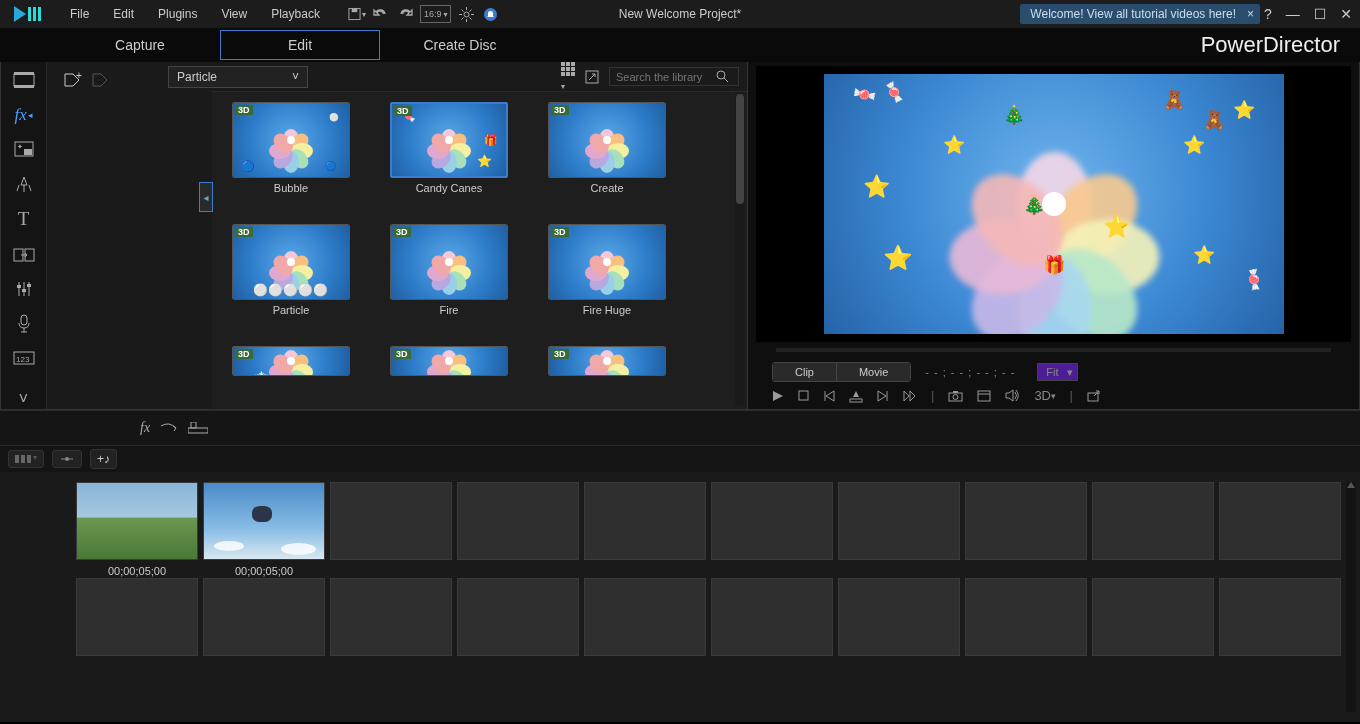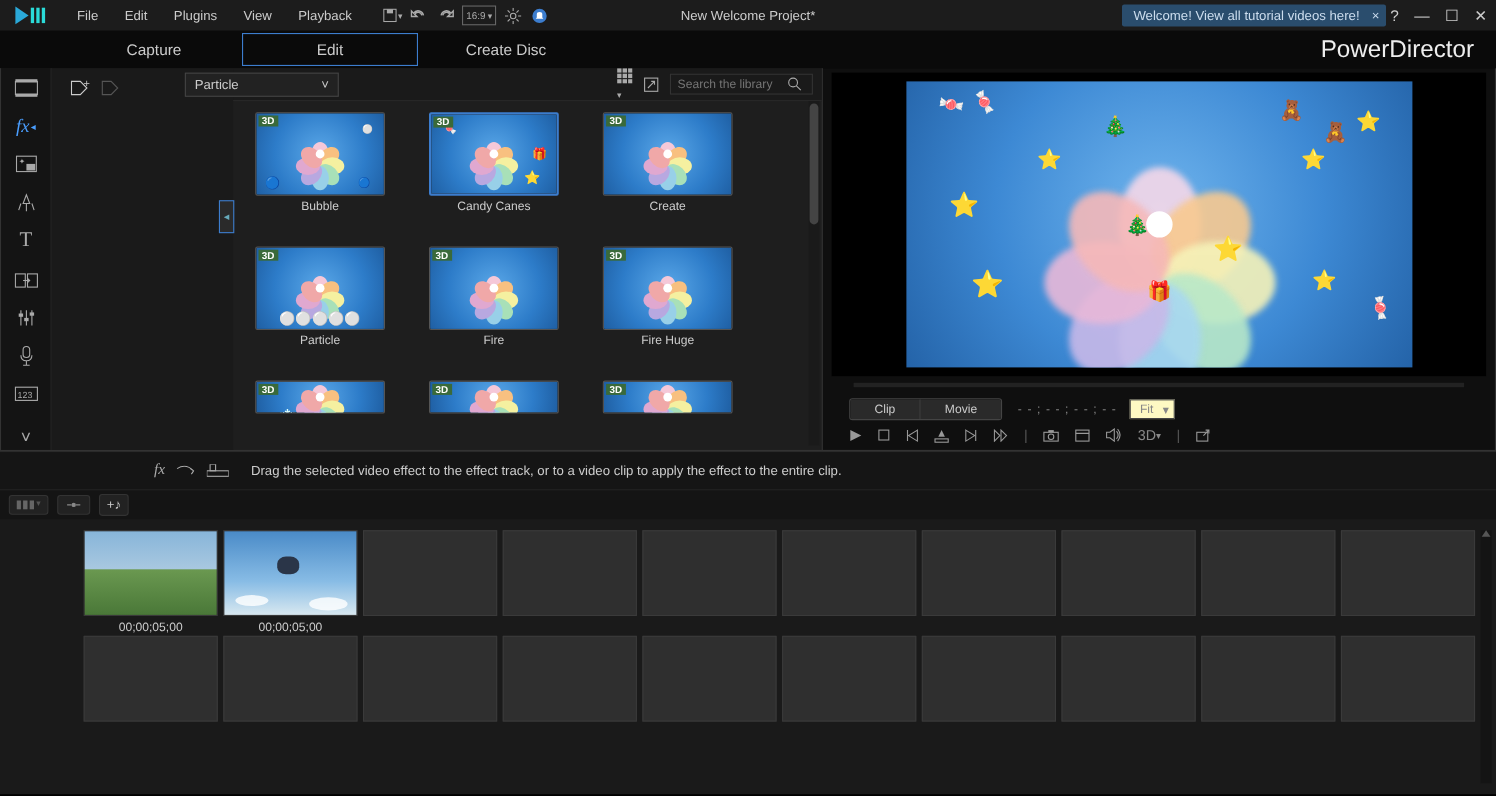--- a/index.html
+++ b/index.html
@@ -62,7 +62,7 @@
 .pc-seg-btn{padding:3px 22px;background:#2a2a2a;color:#ccc;font-size:11px;cursor:pointer;border-right:1px solid #444}
 .pc-seg-btn:last-child{border-right:none}
 .timecode{color:#888;font-size:11px;margin-left:8px;letter-spacing:1px}
-.fit-dd{margin-left:6px;background:#fef9c3;border:1px solid #444;padding:2px 18px 2px 8px;color:#888;font-size:11px;position:relative}
+.fit-dd{margin-left:16px;background:#4c1d95;border:1px solid #444;padding:2px 18px 2px 8px;color:#888;font-size:11px;position:relative}
 .pc-row2{display:flex;align-items:center;gap:14px;color:#888;font-size:13px}
 .pc-btn{cursor:pointer;display:flex;align-items:center}
 .hint-bar{height:36px;background:#151515;display:flex;align-items:center;padding:0 20px;gap:20px;border-top:1px solid #2a2a2a;border-bottom:1px solid #2a2a2a}

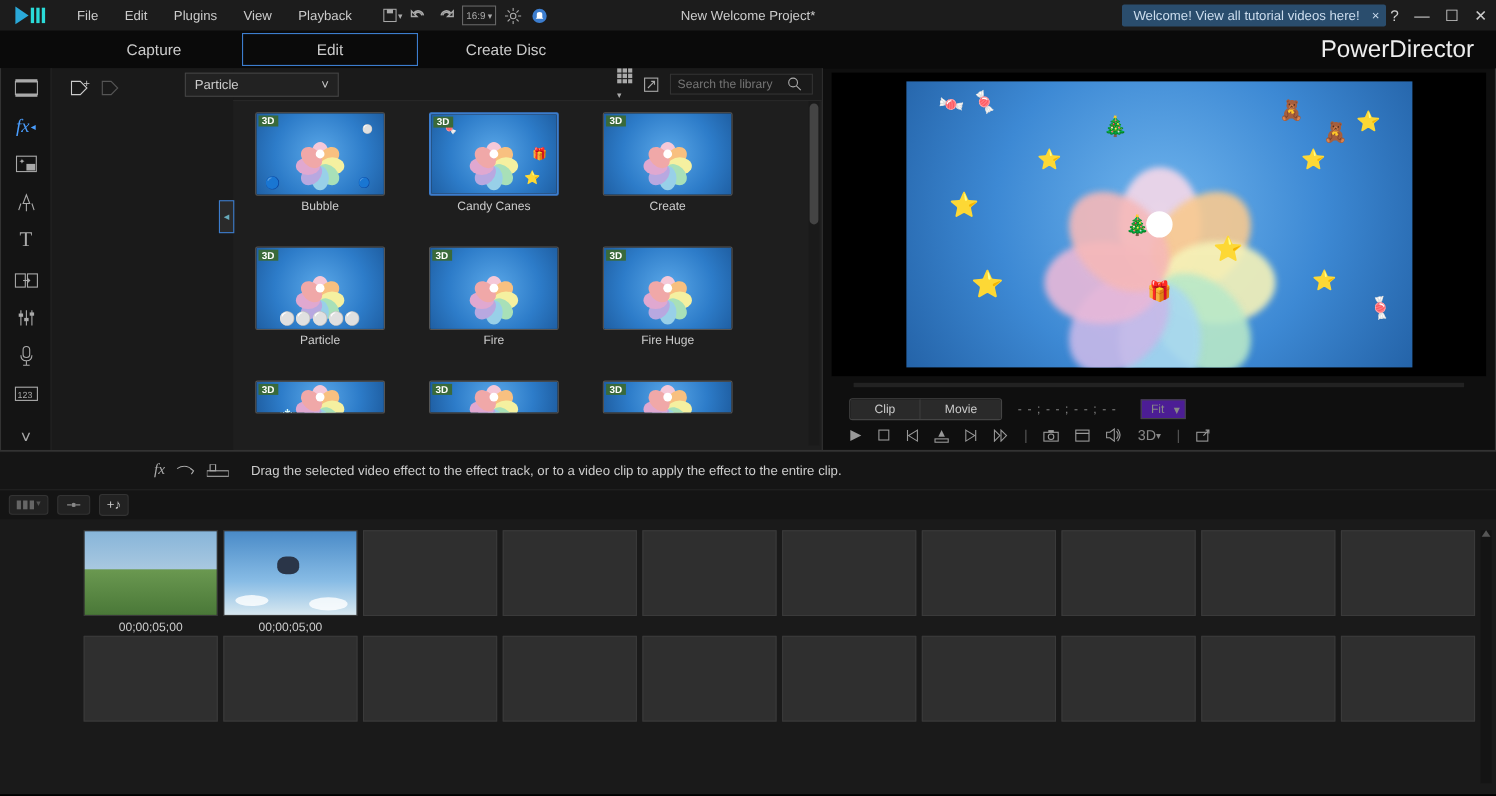--- a/index.html
+++ b/index.html
@@ -588,7 +588,6 @@
         </svg>
       </span>
   </div>
-  <div class="hint-text">Drag the selected video effect to the effect track, or to a video clip to apply the effect to the entire clip.</div>
 </div>
 
 <div class="timeline-area">

